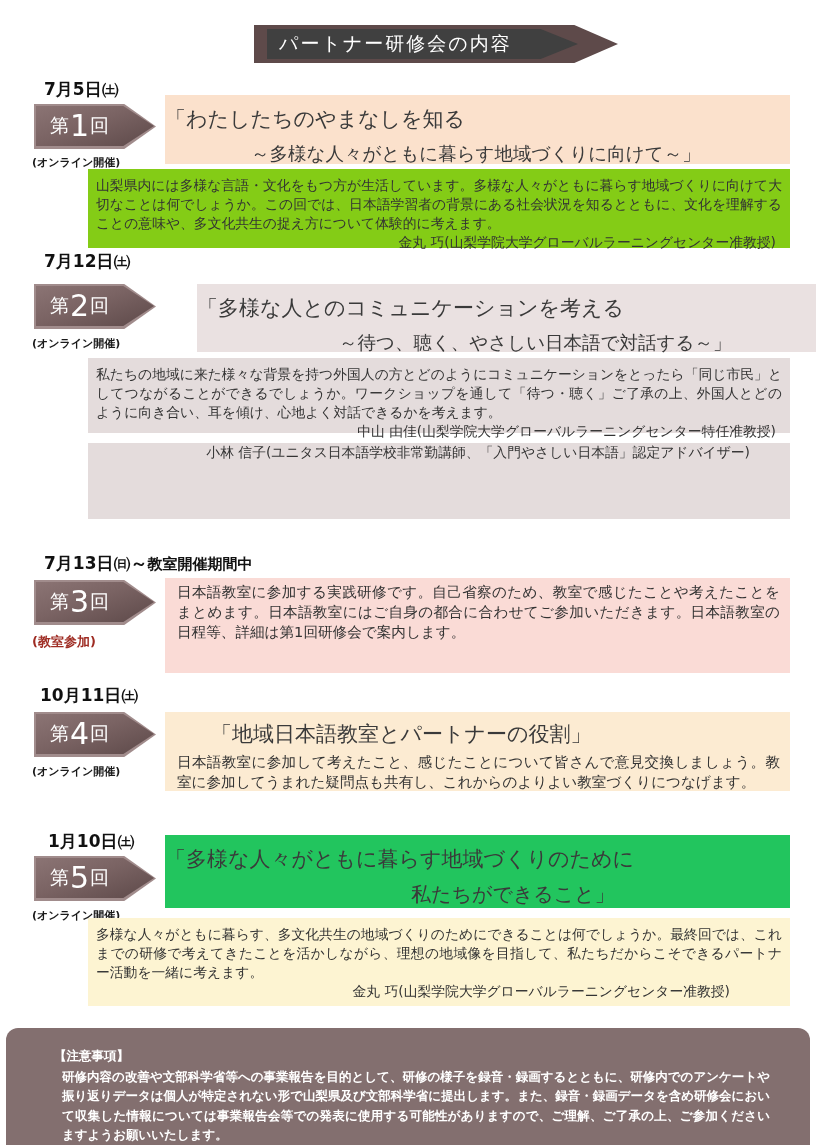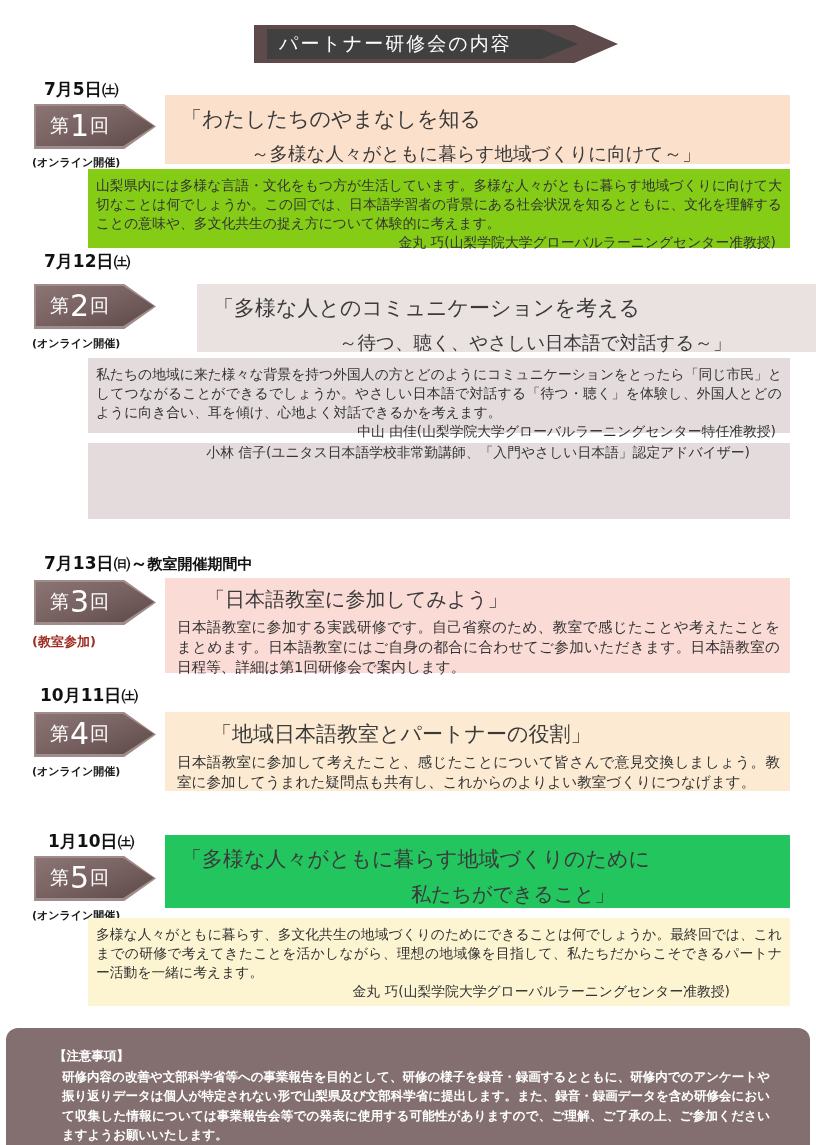--- a/index.html
+++ b/index.html
@@ -33,7 +33,7 @@
 
   
   .tbox{color:#3a3a3a;}
-  .tline1{font-size:21px;padding:10px 0 0 16px;white-space:nowrap;}
+  .tline1{font-size:21px;padding:10px 0 0 0;white-space:nowrap;}
   .tline2{font-size:18.5px;padding-top:8px;white-space:nowrap;}
   .bbox{color:#333;}
   .btext{font-size:13.8px;line-height:1.38;padding:7px 8px 0 8px;text-align:justify;}

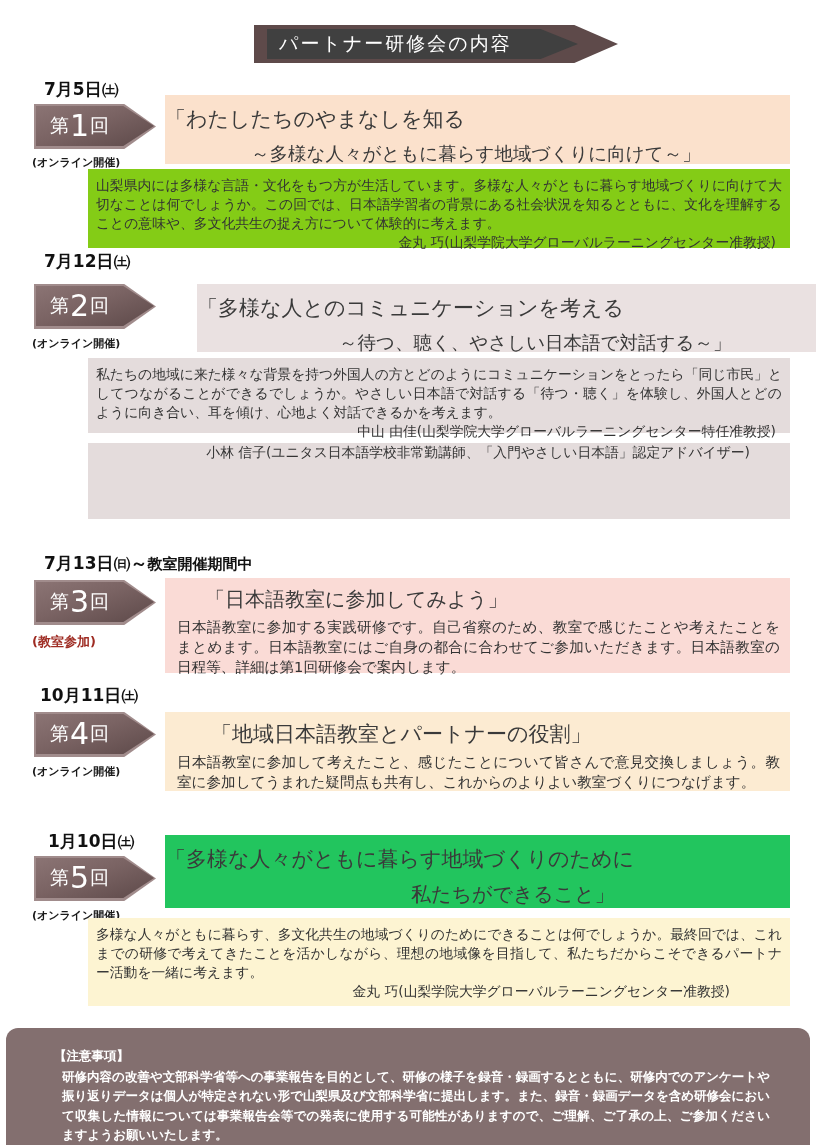--- a/index.html
+++ b/index.html
@@ -89,7 +89,7 @@
     <div class="tline2" style="padding-left:142px;">～待つ、聴く、やさしい日本語で対話する～」</div>
   </div>
   <div class="abs bbox" style="left:88px;top:358px;width:702px;height:75px;background:#E4DCDC;">
-    <div class="btext">私たちの地域に来た様々な背景を持つ外国人の方とどのようにコミュニケーションをとったら「同じ市民」としてつながることができるでしょうか。やさしい日本語で対話する「待つ・聴く」を体験し、外国人とどのように向き合い、耳を傾け、心地よく対話できるかを考えます。</div>
+    <div class="btext">私たちの地域に来た様々な背景を持つ外国人の方とどのようにコミュニケーションをとったら「同じ市民」としてつながることができるでしょうか。ワークショップを通して「待つ・聴く」ご了承の上、外国人とどのように向き合い、耳を傾け、心地よく対話できるかを考えます。</div>
     <div class="presenter">中山 由佳(山梨学院大学グローバルラーニングセンター特任准教授)</div>
   </div>
   <div class="abs bbox" style="left:88px;top:443px;width:702px;height:76px;background:#E4DCDC;">

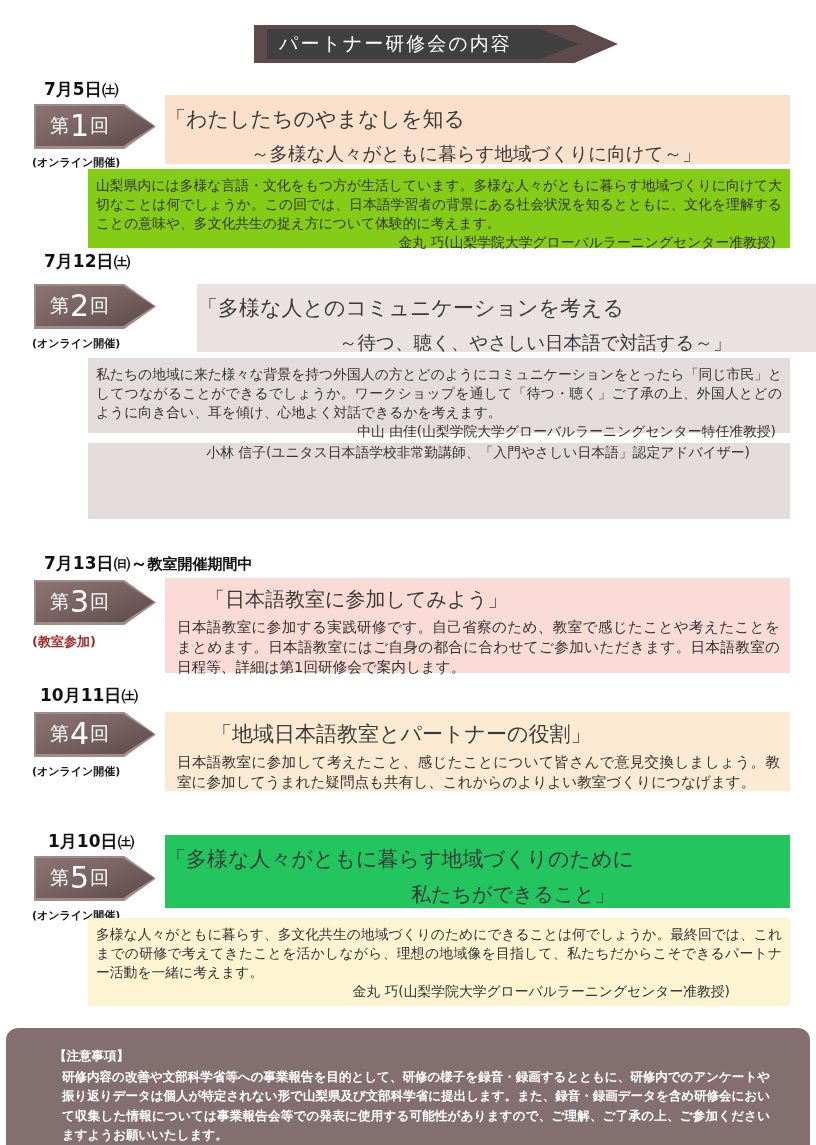--- a/index.html
+++ b/index.html
@@ -106,7 +106,6 @@
   </div>
   <div class="abs mode red" style="left:32px;top:633px;">(教室参加)</div>
   <div class="abs bbox combo" style="left:165px;top:578px;width:625px;height:95px;background:#FADBD6;">
-    <div class="ctitle" style="padding-left:40px;">「日本語教室に参加してみよう」</div>
     <div class="btext">日本語教室に参加する実践研修です。自己省察のため、教室で感じたことや考えたことをまとめます。日本語教室にはご自身の都合に合わせてご参加いただきます。日本語教室の日程等、詳細は第1回研修会で案内します。</div>
   </div>
 

